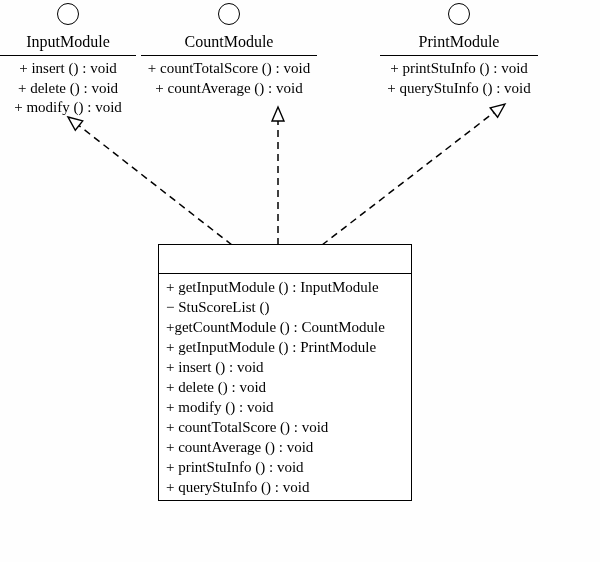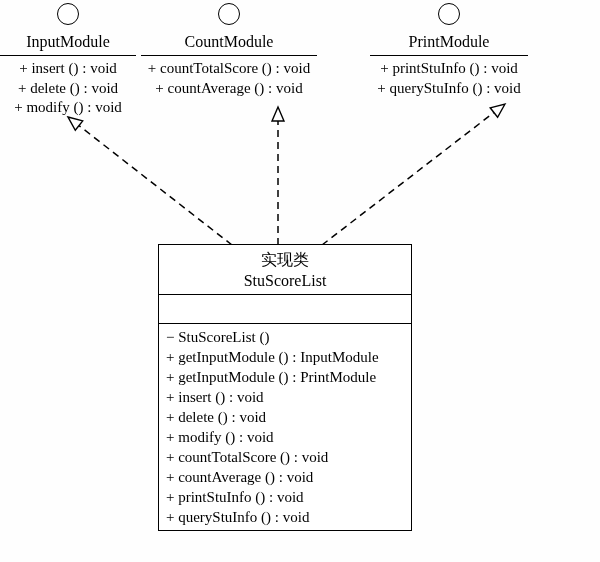--- a/index.html
+++ b/index.html
@@ -18,7 +18,7 @@
   .iface { position:absolute; top:0; text-align:center; }
   .iface-input { left:0;   width:136px; }
   .iface-count { left:141px; width:176px; }
-  .iface-print { left:370px; width:158px; }
+  .iface-print { left:380px; width:158px; }
   .lollipop {
     width:22px; height:22px;
     border:1.6px solid #000; border-radius:50%;

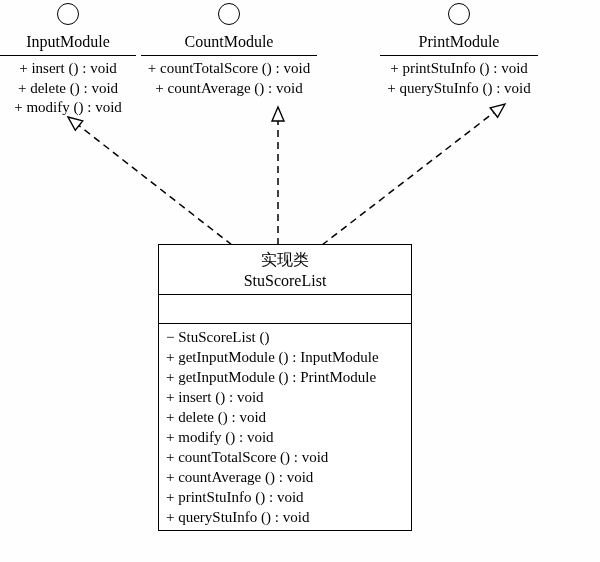--- a/index.html
+++ b/index.html
@@ -87,10 +87,6 @@
   </div>
 
   <div class="class-box">
-    <div class="class-title">
-      <div>实现类</div>
-      <div>StuScoreList</div>
-    </div>
     <div class="class-attrs"></div>
     <div class="class-methods">
       <div>− StuScoreList ()</div>

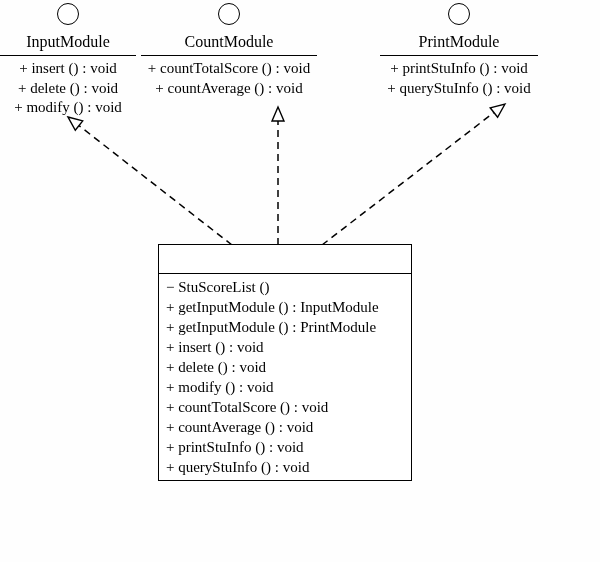--- a/index.html
+++ b/index.html
@@ -89,8 +89,8 @@
   <div class="class-box">
     <div class="class-attrs"></div>
     <div class="class-methods">
+      <div>+ getInputModule () : InputModule</div>
       <div>− StuScoreList ()</div>
-      <div>+ getInputModule () : InputModule</div>
       <div>+ getInputModule () : PrintModule</div>
       <div>+ insert () : void</div>
       <div>+ delete () : void</div>

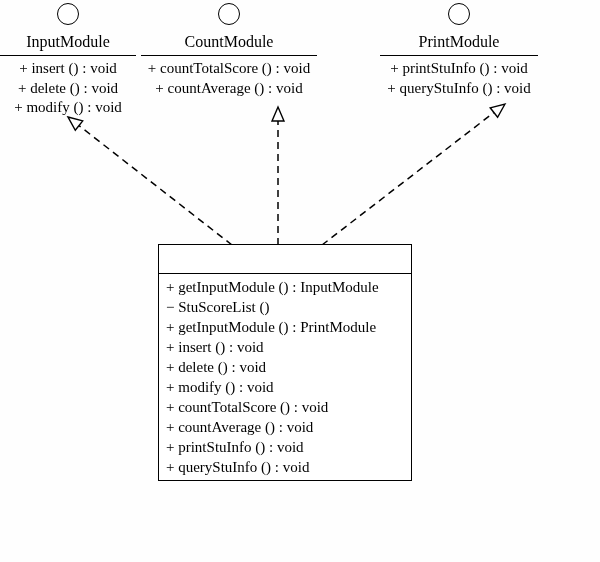--- a/index.html
+++ b/index.html
@@ -91,6 +91,7 @@
     <div class="class-methods">
       <div>+ getInputModule () : InputModule</div>
       <div>− StuScoreList ()</div>
+      <div>+getCountModule () : CountModule</div>
       <div>+ getInputModule () : PrintModule</div>
       <div>+ insert () : void</div>
       <div>+ delete () : void</div>

